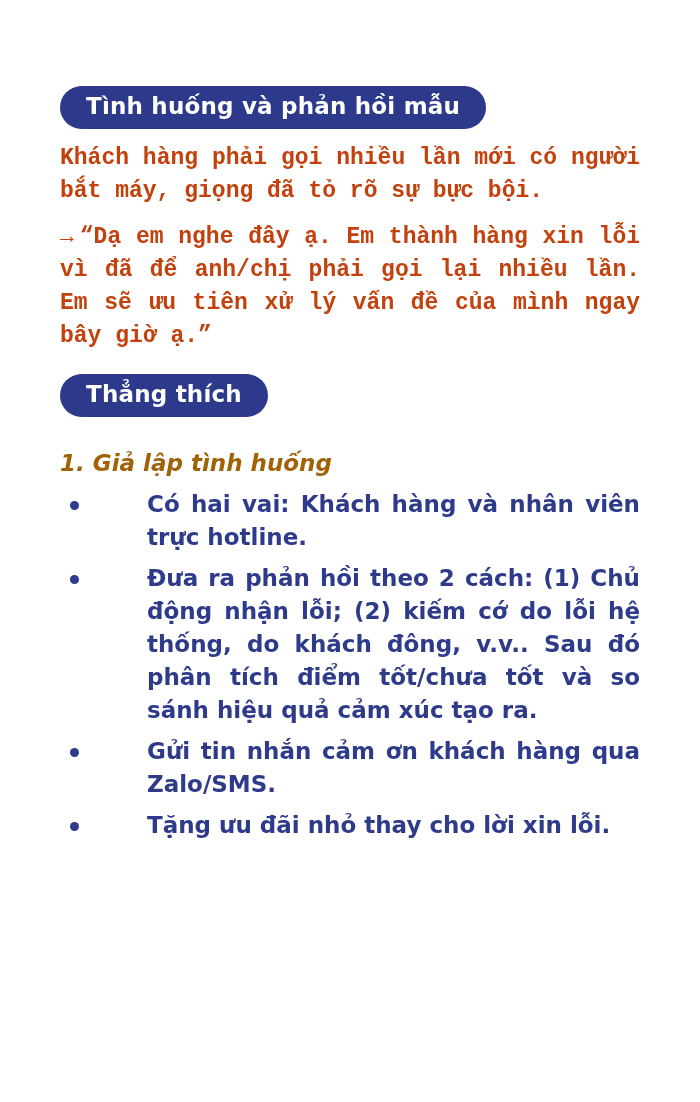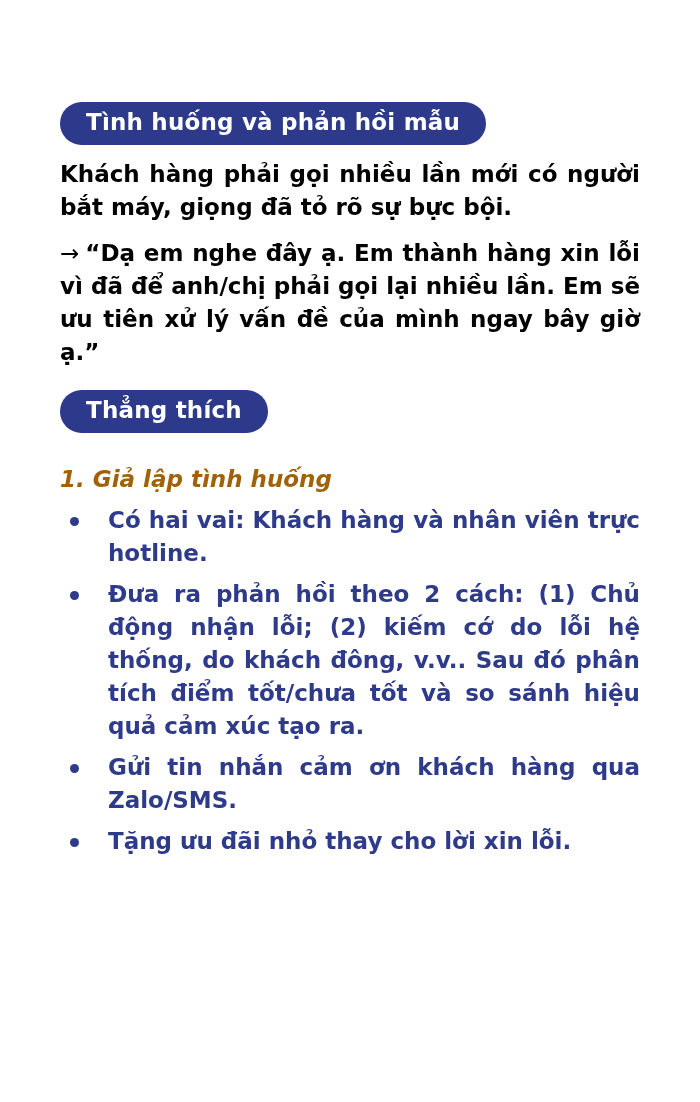--- a/index.html
+++ b/index.html
@@ -12,11 +12,10 @@
     position:relative;
     width:700px; height:890px;
     box-sizing:border-box;
-    padding:64px 60px 0 60px;
+    padding:84px 60px 0 60px;
     background:#ffffff;
     color:#2e3a8a;
     overflow:hidden;
-    margin-top:36px;
   }
   .badge {
     display:inline-block;

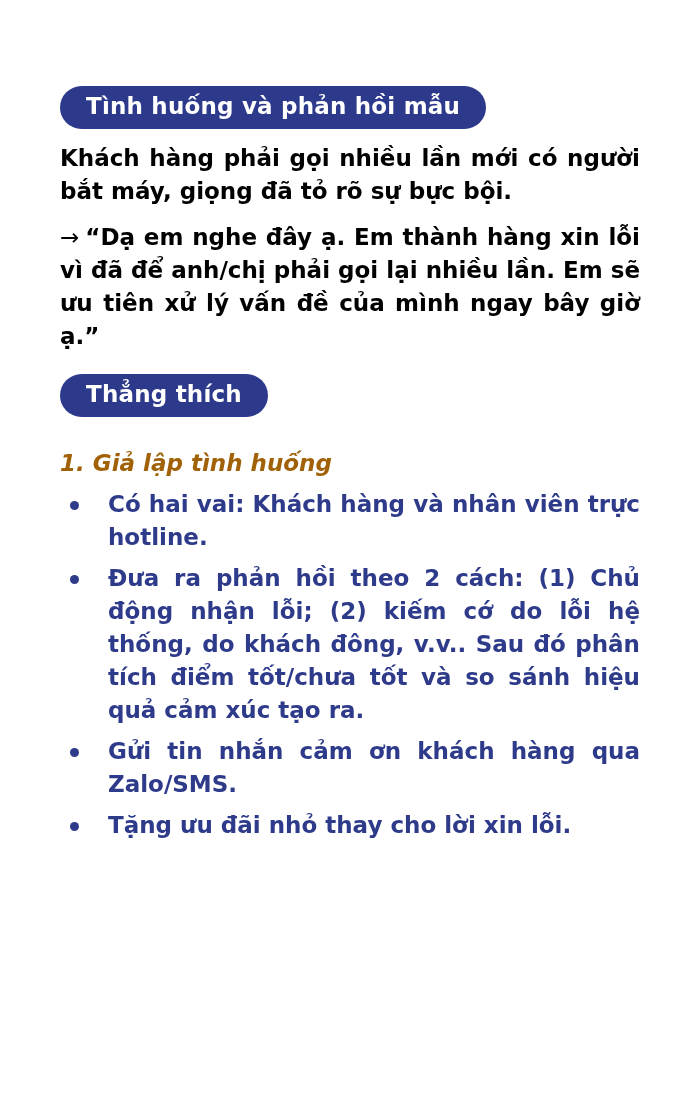--- a/index.html
+++ b/index.html
@@ -35,7 +35,8 @@
     line-height:33px;
     text-align:justify;
     margin:0 0 13px 0;
-    color:#000000;
+    color:#c2410c;
+    font-family:Liberation Mono, monospace;
   }
   .arrow {
     font-weight:normal;

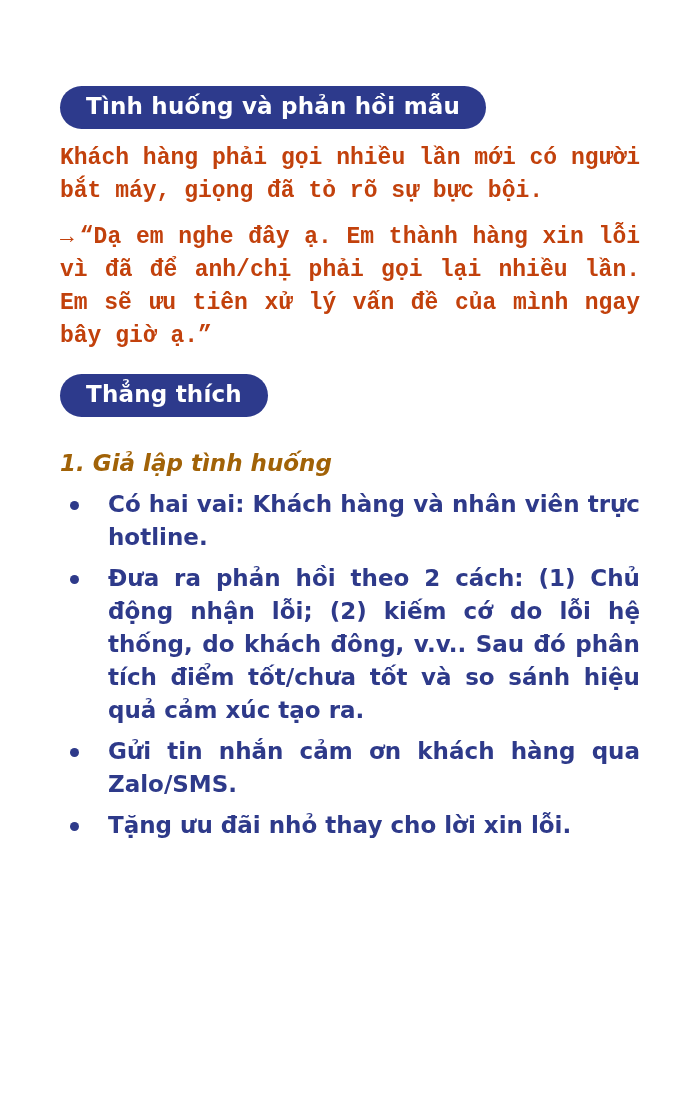--- a/index.html
+++ b/index.html
@@ -59,6 +59,7 @@
     display:flex;
     align-items:flex-start;
     margin:0 0 8px 0;
+    gap:39px;
   }
   .dot {
     flex:0 0 auto;

